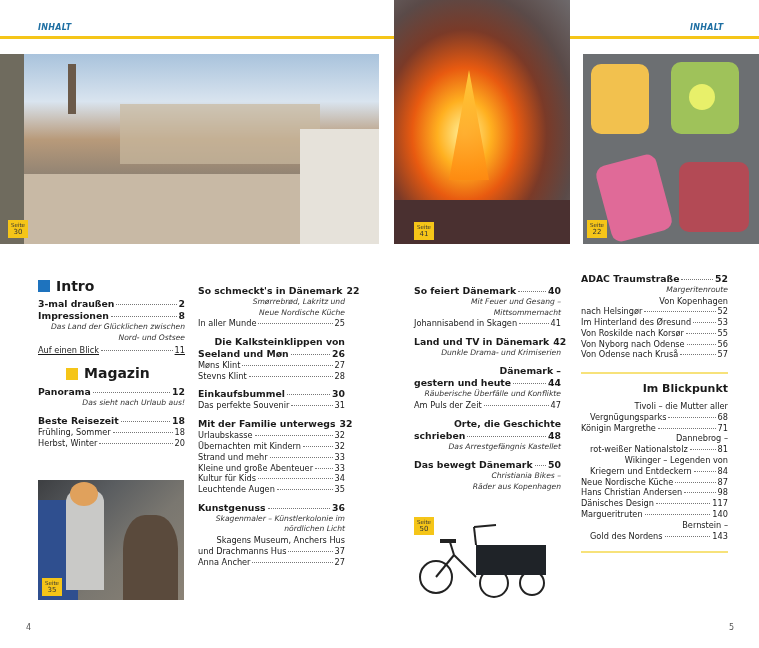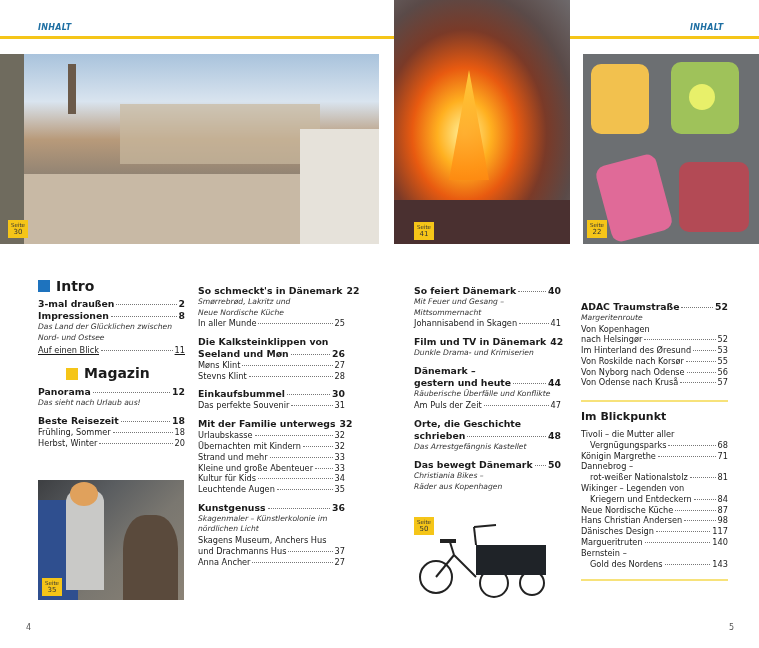--- a/index.html
+++ b/index.html
@@ -12,7 +12,7 @@
   .photo { position: absolute; overflow: hidden; }
   .seite-badge { position: absolute; background: #f5c518; font-size: 5.5px; line-height: 7px; text-align: center; color: #333; padding: 2px 3px; width: 20px; }
   .seite-badge b { display: block; font-size: 7px; font-weight: normal; }
-  .toc-col { position: absolute; font-size: 8.2px; line-height: 10.8px; }
+  .toc-col { position: absolute; font-size: 8.2px; line-height: 10.8px; text-align: right; }
   .sec-head { display: flex; align-items: center; font-size: 14px; font-weight: bold; margin-bottom: 6px; }
   .sec-sq { width: 12px; height: 12px; margin-right: 6px; }
   .entry { display: flex; align-items: baseline; }

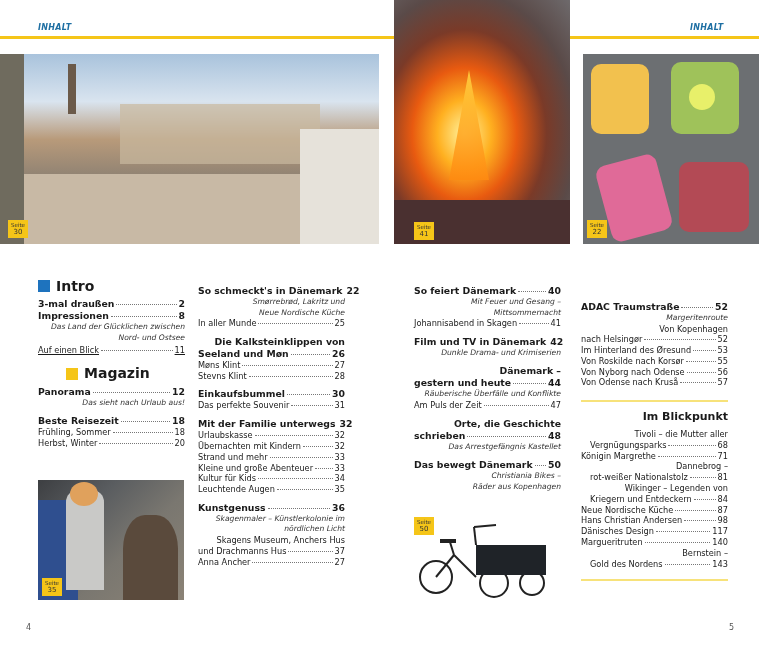--- a/index.html
+++ b/index.html
@@ -305,7 +305,7 @@
     </div>
   </div>
 
-  <div class="toc-col" style="left:187px; top:301px; width:147px;">
+  <div class="toc-col" style="left:187px; top:273px; width:147px;">
     <div class="entry bold-entry">
         <span class="t">ADAC Traumstraße</span>
         <span class="dots"></span>

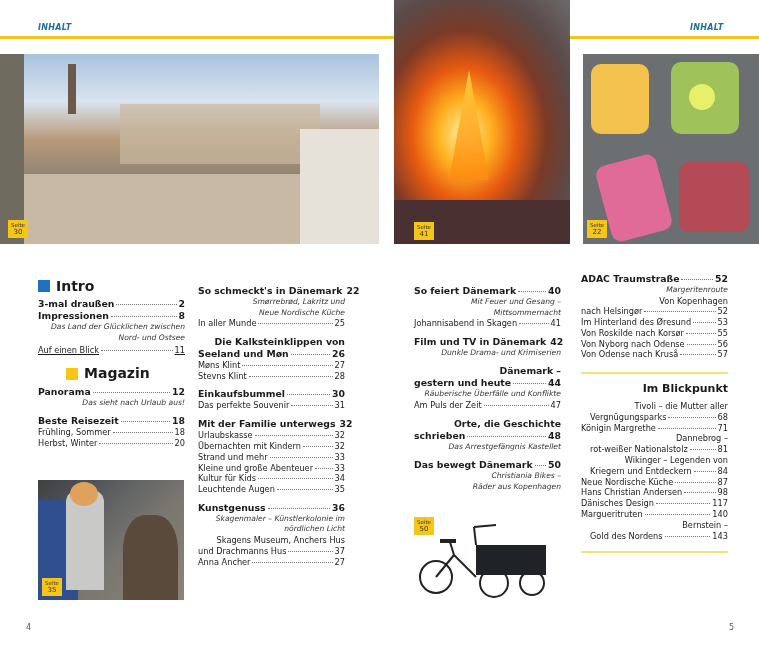--- a/index.html
+++ b/index.html
@@ -250,7 +250,7 @@
       </div>
     <div class="gap"></div>
     <div class="entry bold-entry">
-        <span class="t">Film und TV in Dänemark</span>
+        <span class="t">Land und TV in Dänemark</span>
         <span class="dots"></span>
         <span class="p">42</span>
       </div>

